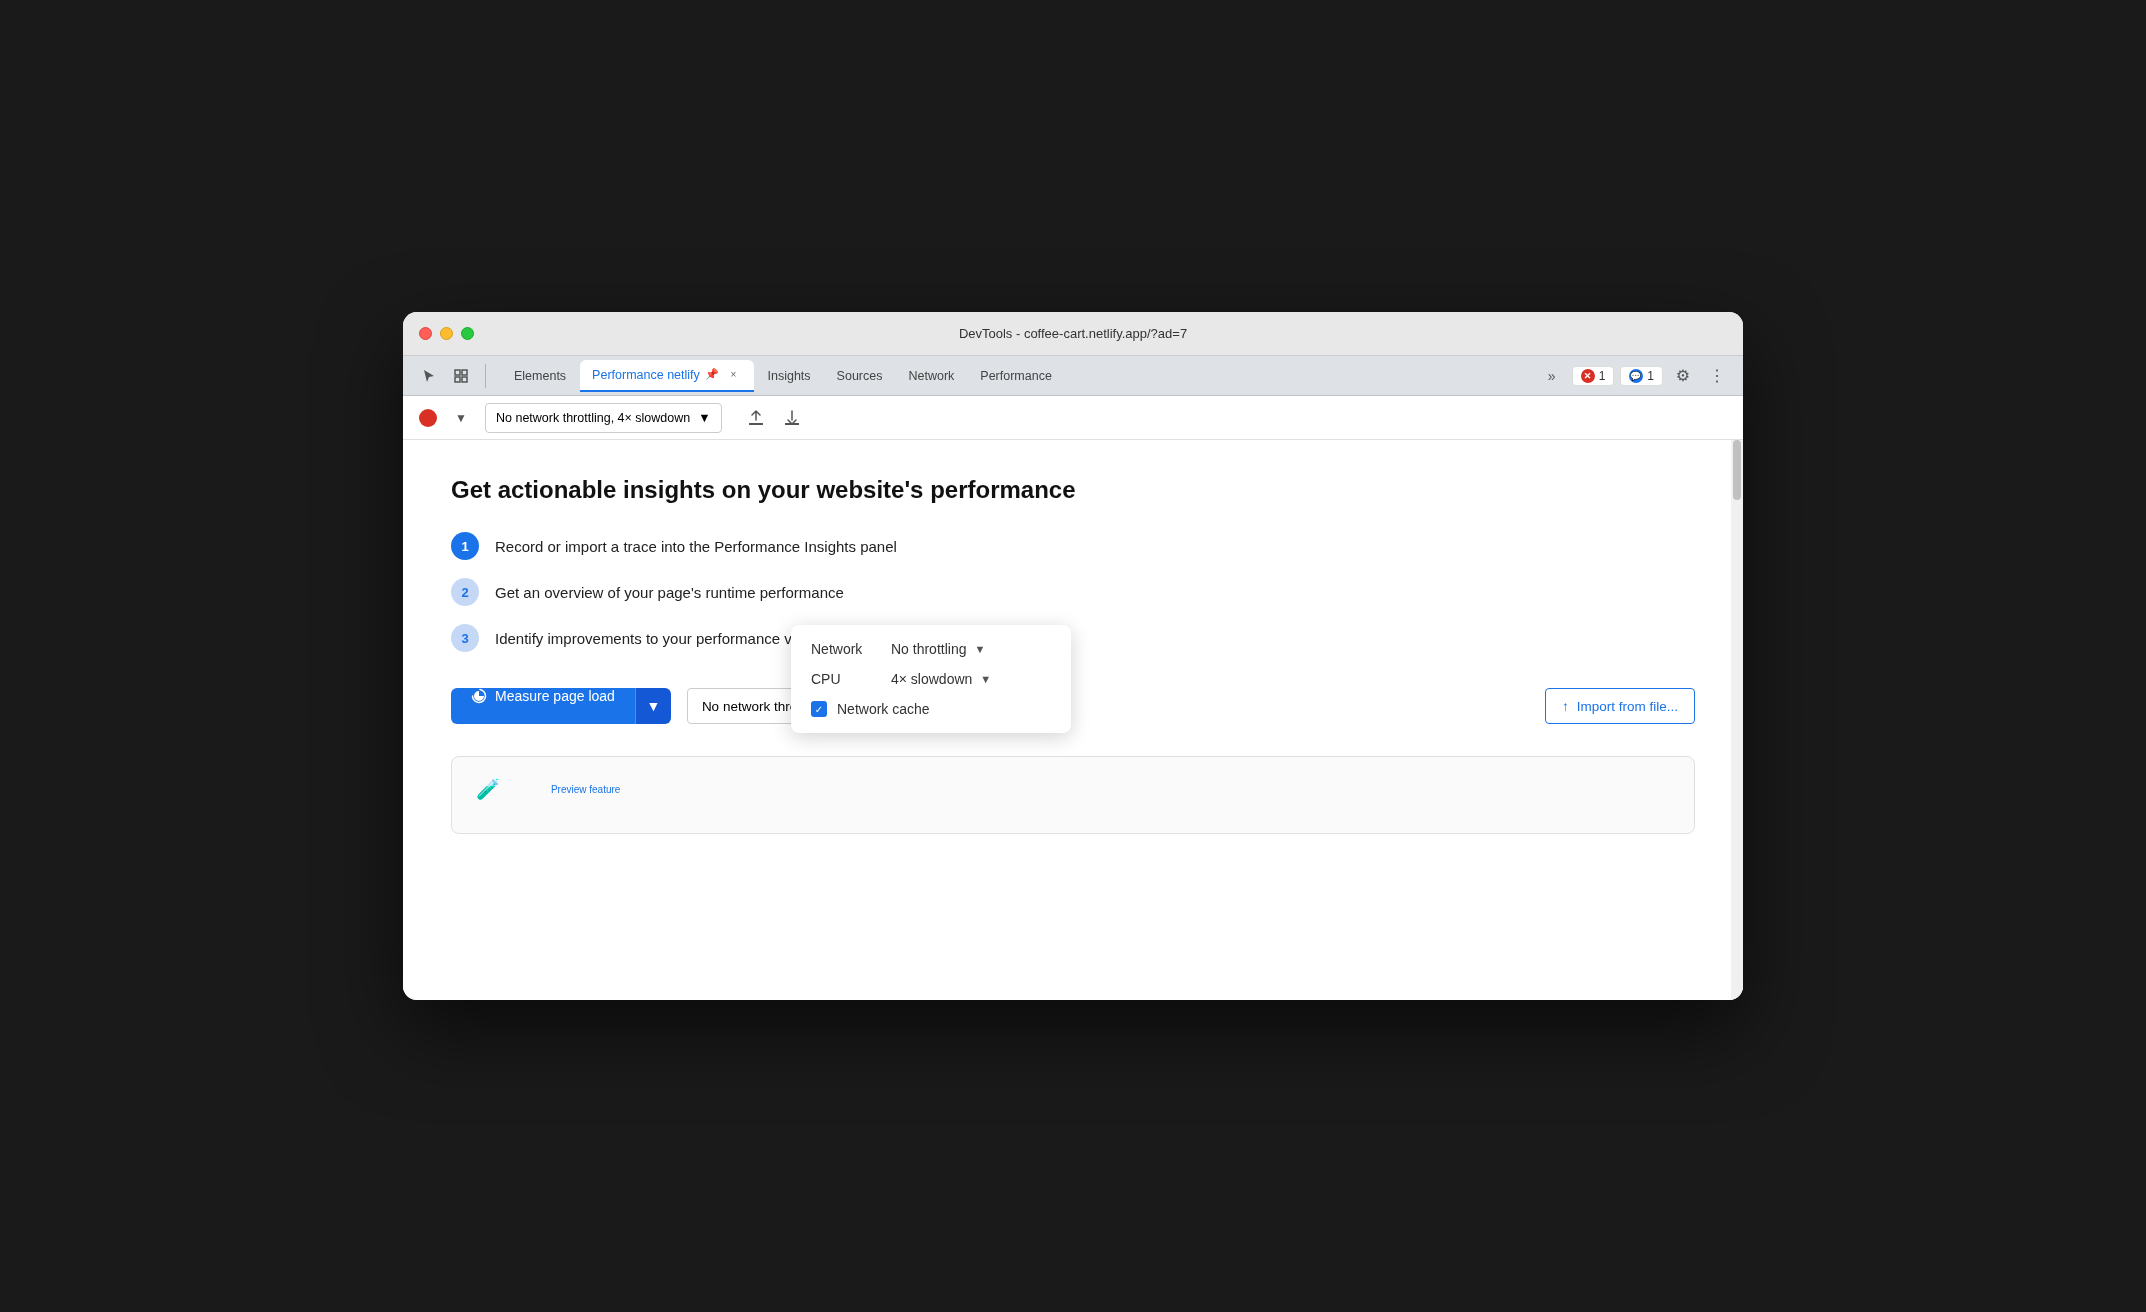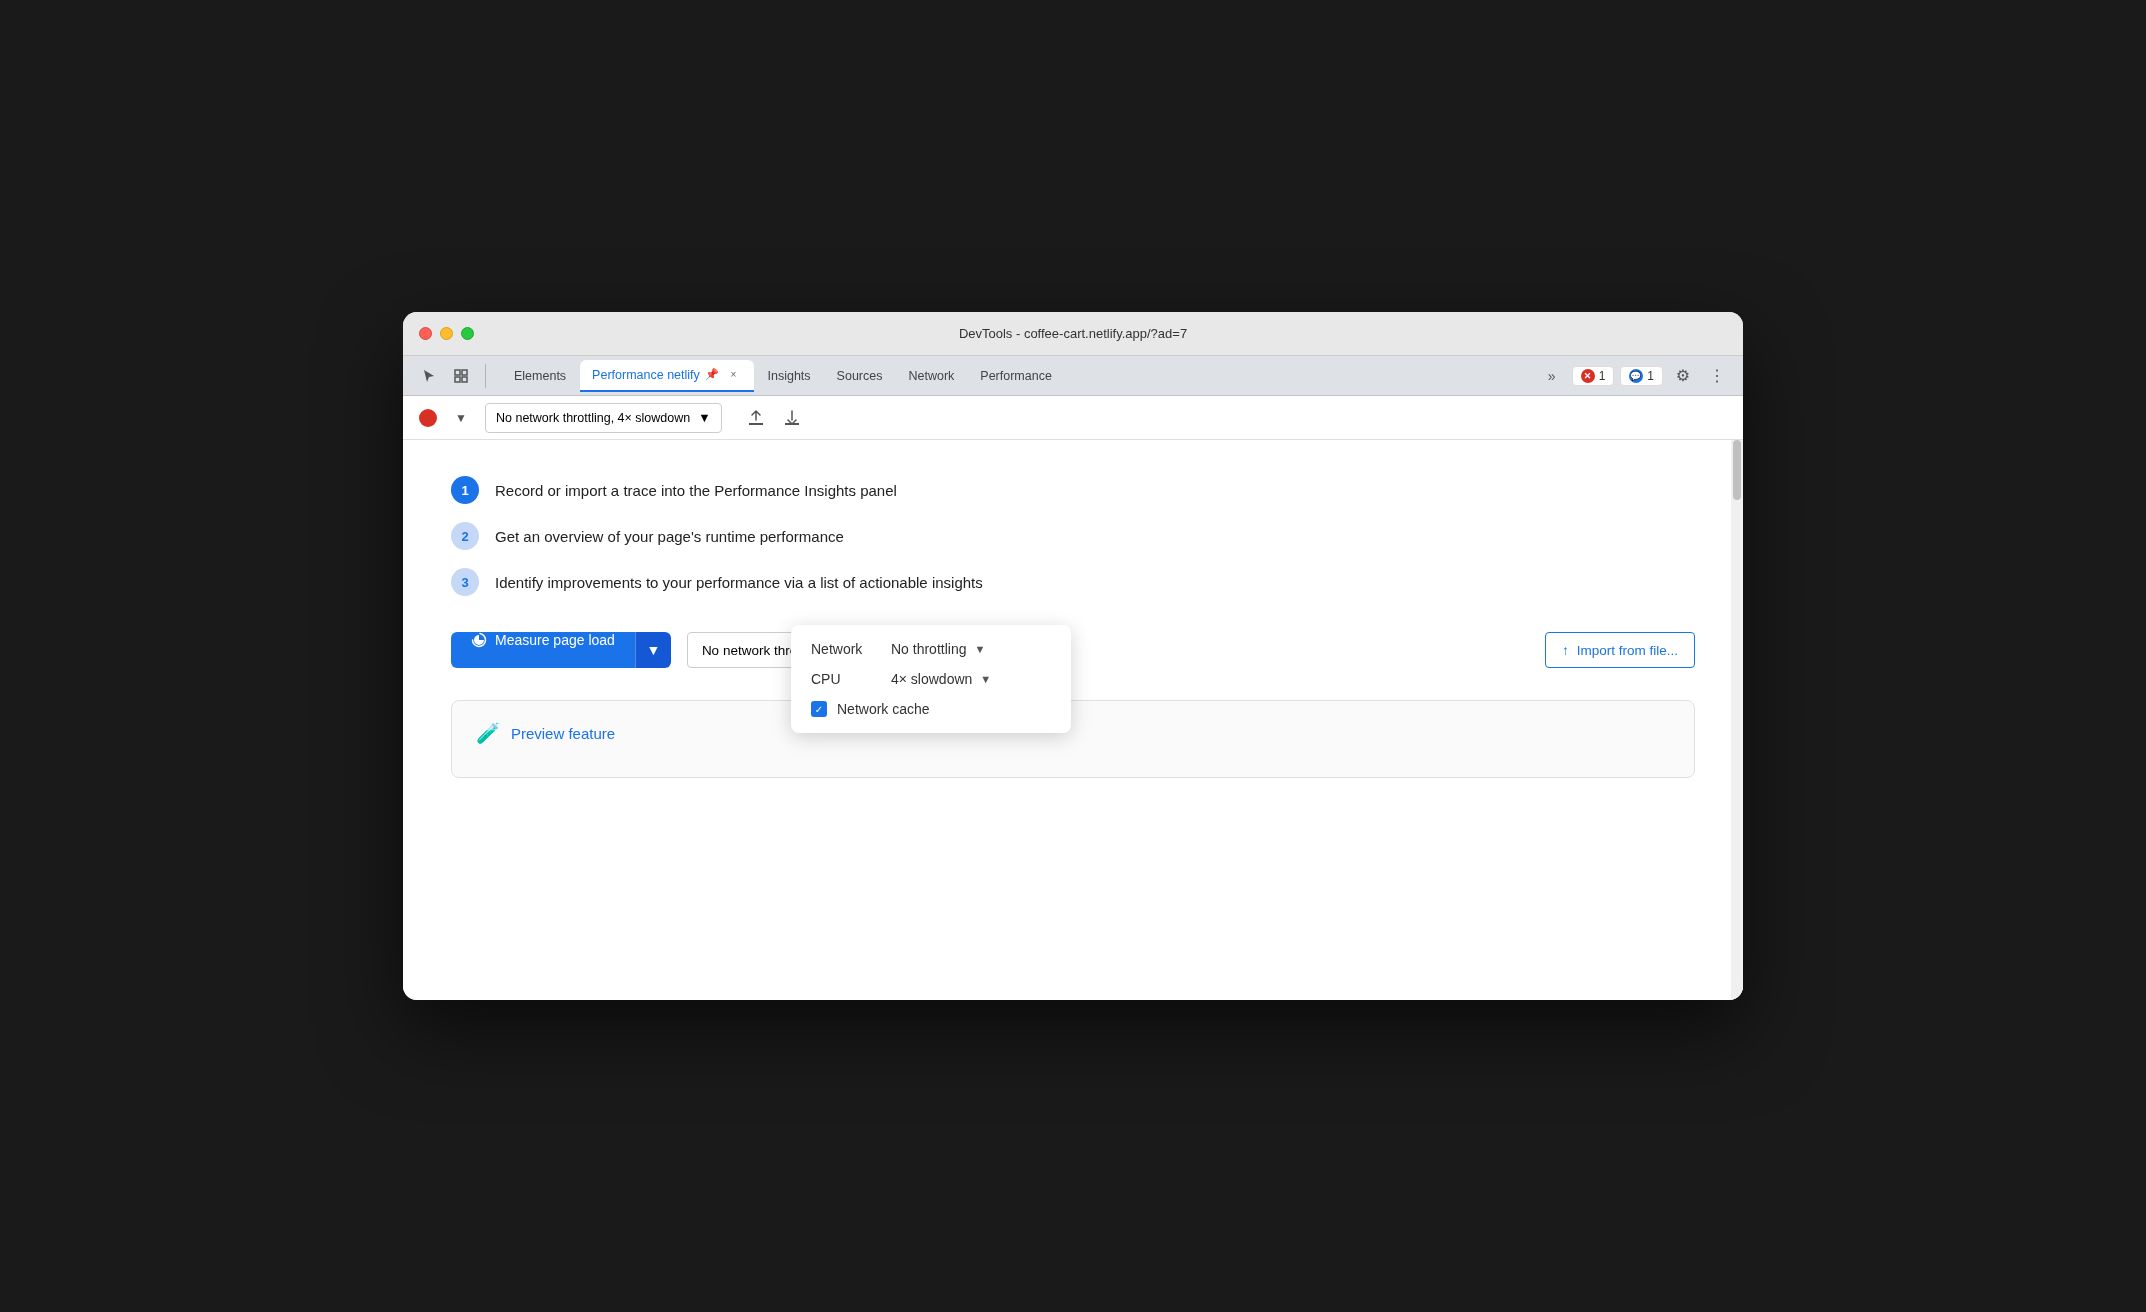--- a/index.html
+++ b/index.html
@@ -512,6 +512,7 @@
   </div>
 
   <div class="main-content">
+    <h1 class="main-title">Get actionable insights on your website's performance</h1>
 
     <ul class="step-list">
       <li class="step-item">

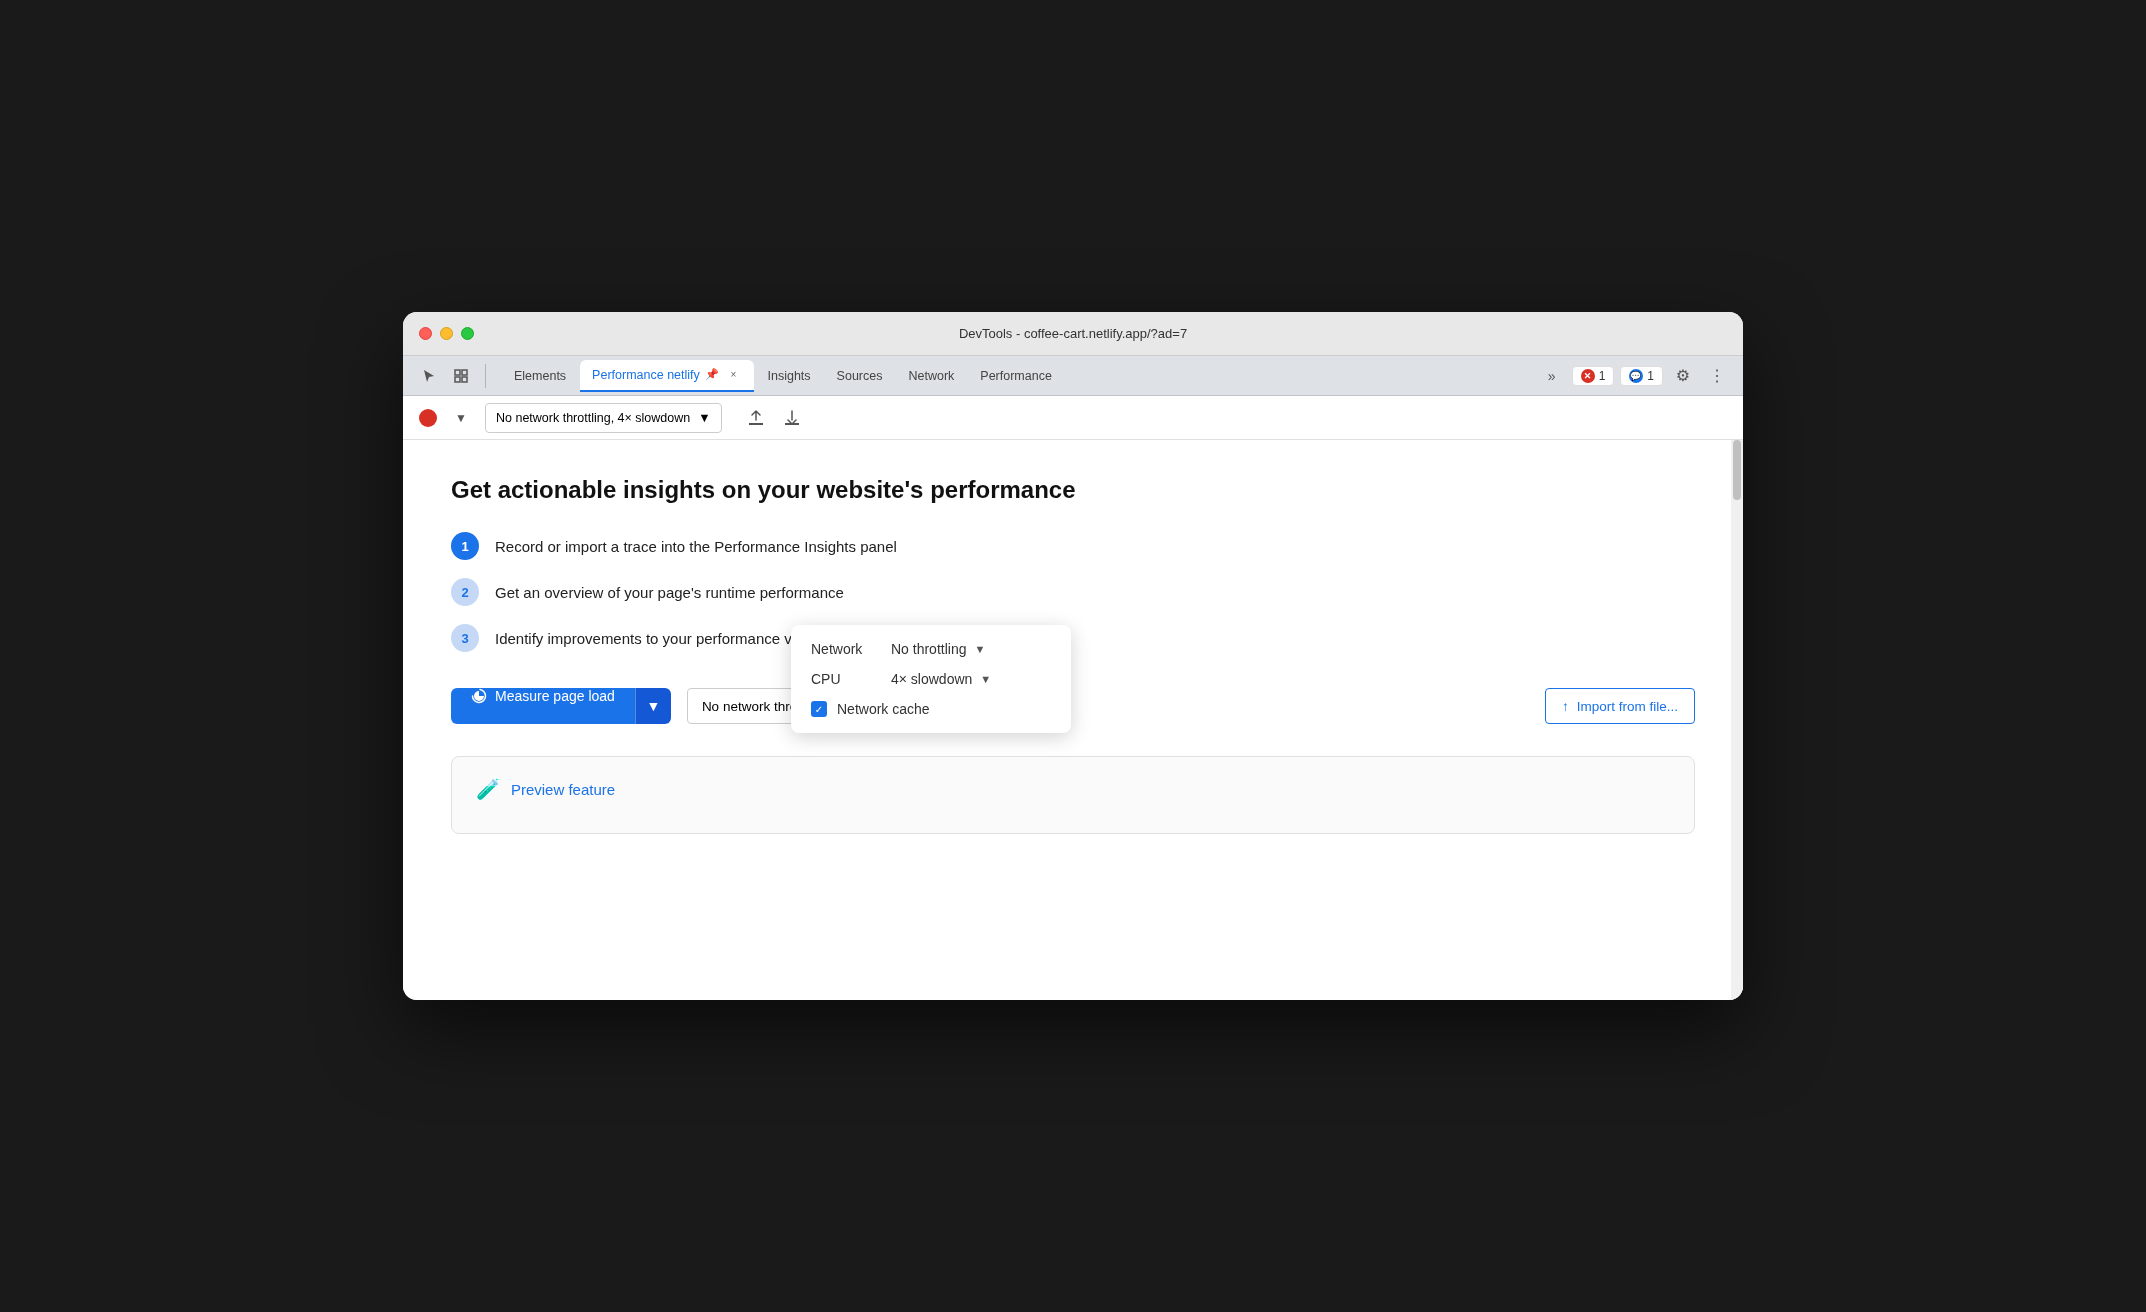--- a/index.html
+++ b/index.html
@@ -386,9 +386,10 @@
       color: #1a73e8;
     }
     .preview-title {
-      font-size: 15px;
+      font-size: 10px;
       font-weight: 500;
       color: #1a73e8;
+      margin-left: 40px;
     }
     .preview-text {
       font-size: 14px;

